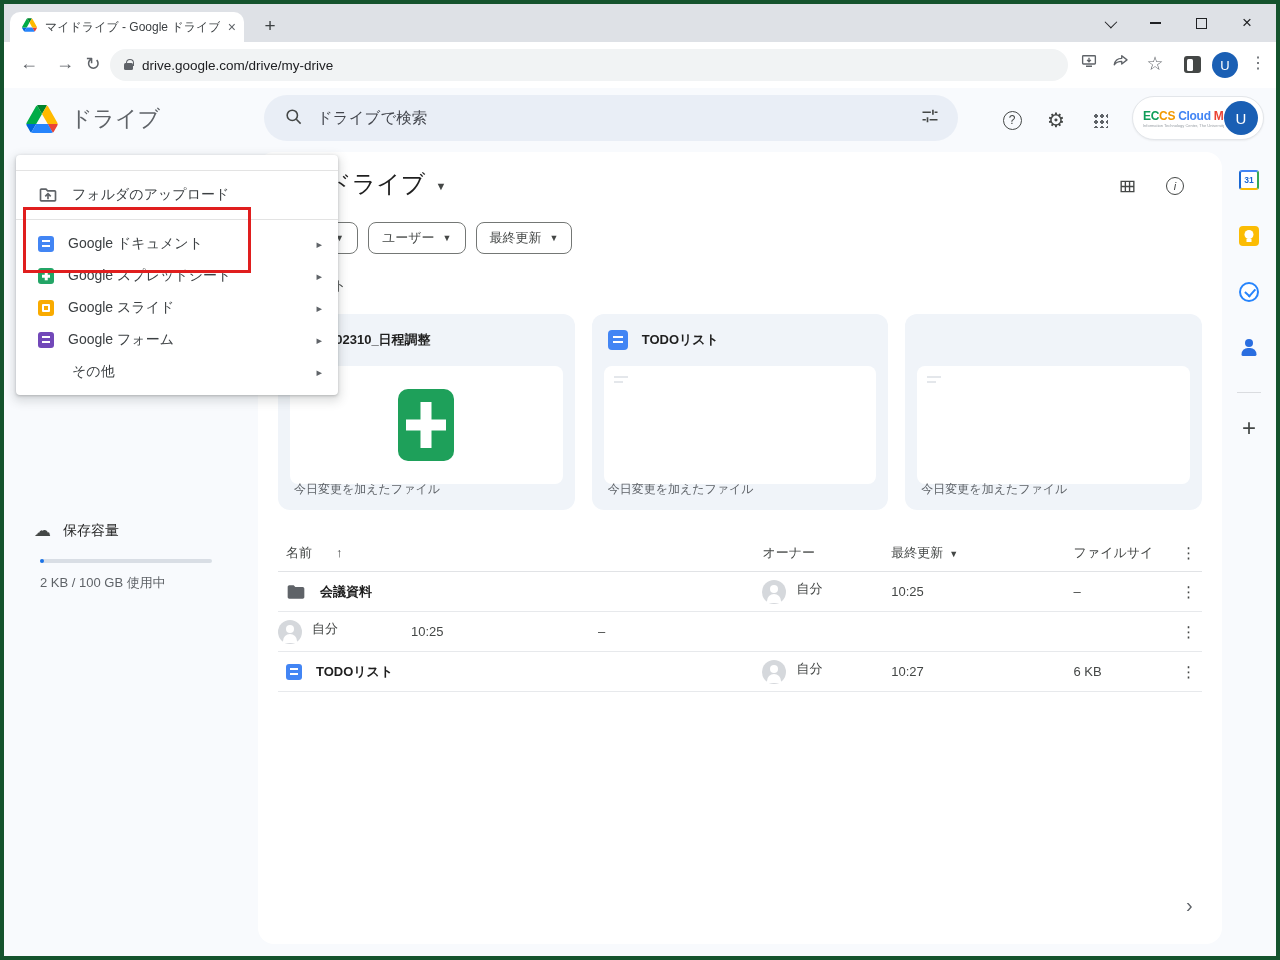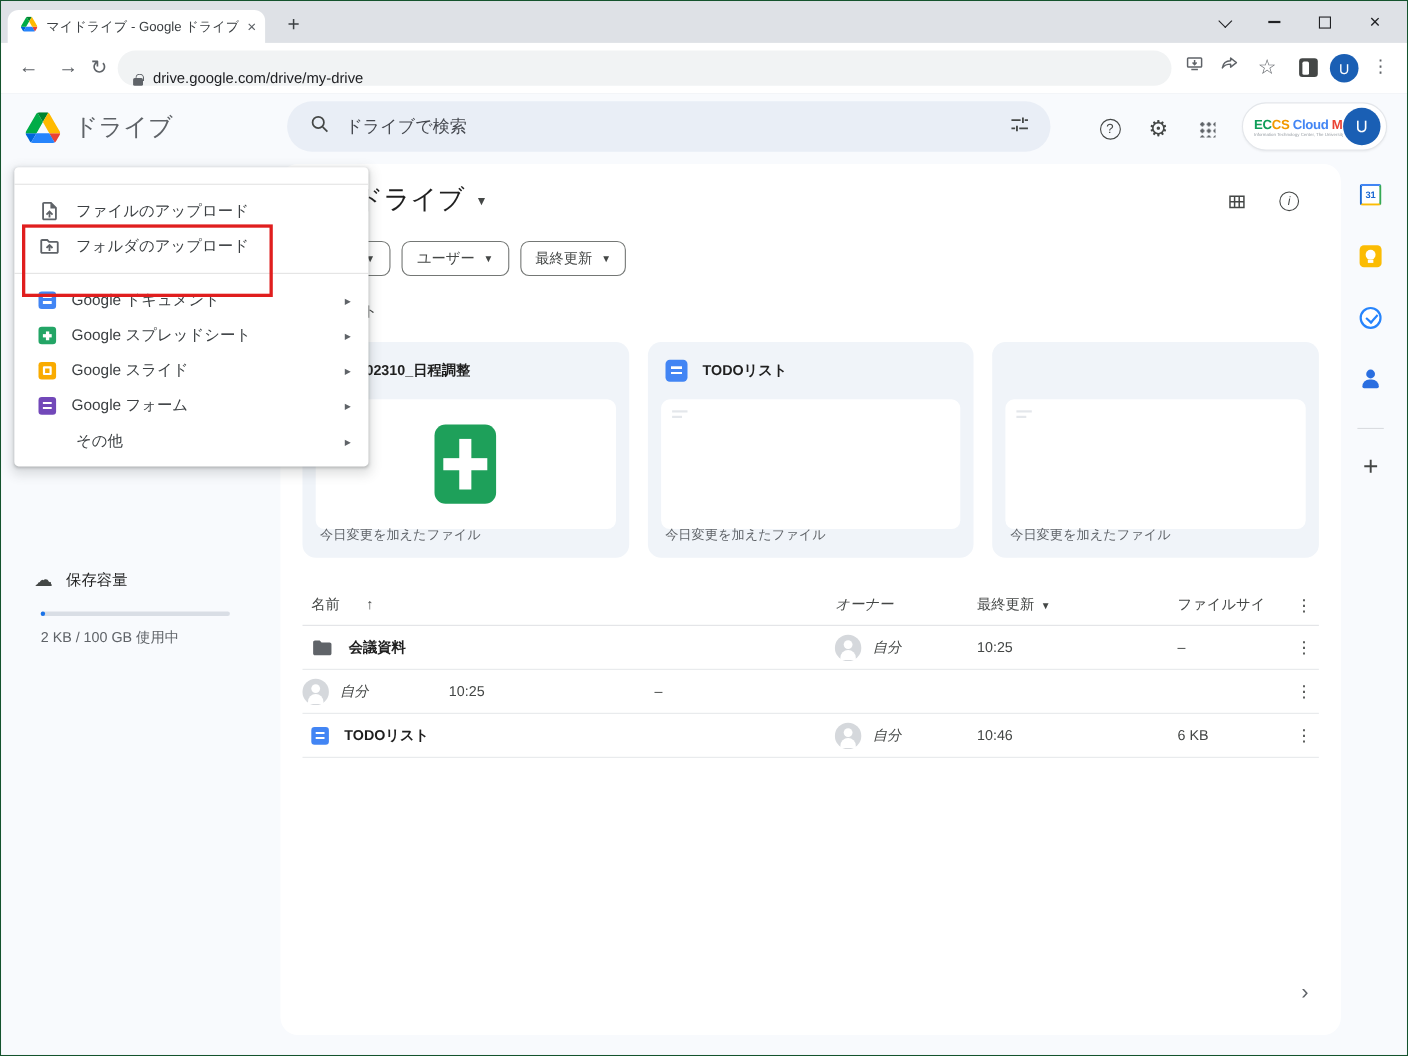--- a/index.html
+++ b/index.html
@@ -4,7 +4,7 @@
 <style>
   * { margin:0; padding:0; box-sizing:border-box; font-family:"Liberation Sans", sans-serif; }
   body { width:1280px; height:960px; overflow:hidden; }
-  .frame { position:relative; width:1280px; height:960px; border:1px solid #14532d; background:#dee1e6; overflow:hidden; }
+  .frame { position:relative; width:1280px; height:960px; border:4px solid #14532d; background:#dee1e6; overflow:hidden; }
 
   
   .titlebar { position:absolute; top:0; left:0; width:100%; height:38px; background:#dee1e6; }

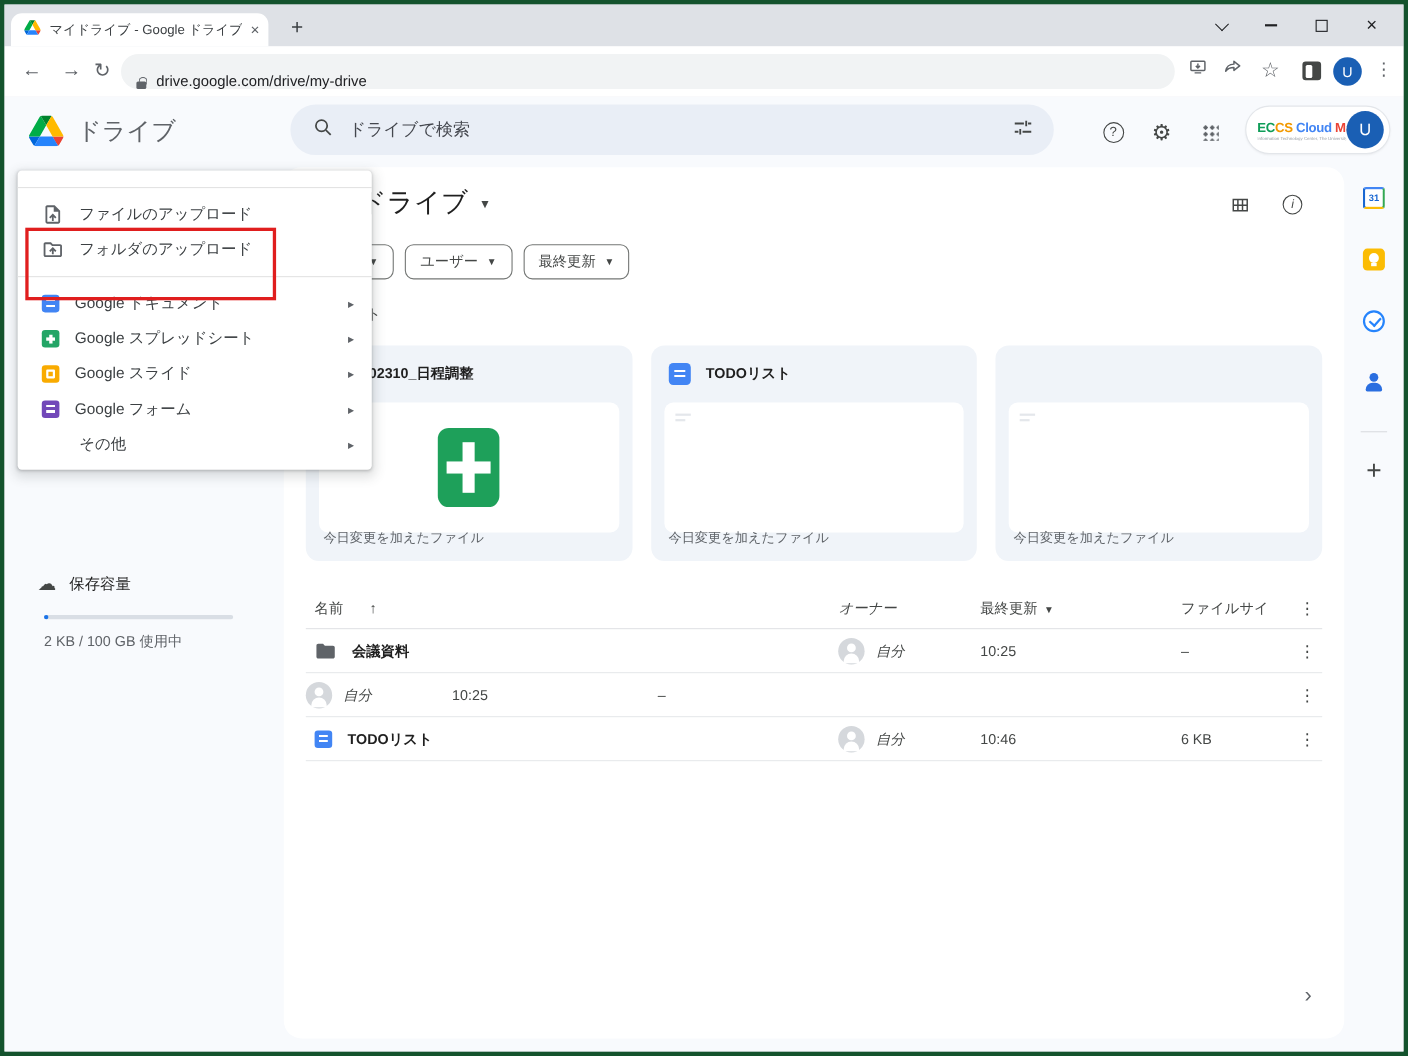--- a/index.html
+++ b/index.html
@@ -22,7 +22,7 @@
   
   .toolbar { position:absolute; top:38px; left:0; width:100%; height:46px; background:#fff; }
   .nav-ic { position:absolute; top:11px; font-size:18px; color:#5f6368; width:26px; text-align:center; }
-  .addressbar { position:absolute; left:106px; top:7px; width:958px; height:32px; background:#f1f3f4; border-radius:16px; display:flex; align-items:flex-end; padding:0 14px; gap:9px; }
+  .addressbar { position:absolute; left:106px; top:7px; width:958px; height:32px; background:#f1f3f4; border-radius:16px; display:flex; align-items:center; padding:0 14px; gap:9px; }
   .lock { width:9px; height:7px; background:#5f6368; border-radius:1.5px; position:relative; margin-top:3px; }
   .lock::before { content:""; position:absolute; left:1.5px; top:-4px; width:6px; height:6px; border:1.5px solid #5f6368; border-bottom:none; border-radius:4px 4px 0 0; }
   .url { font-size:13.5px; color:#202124; }

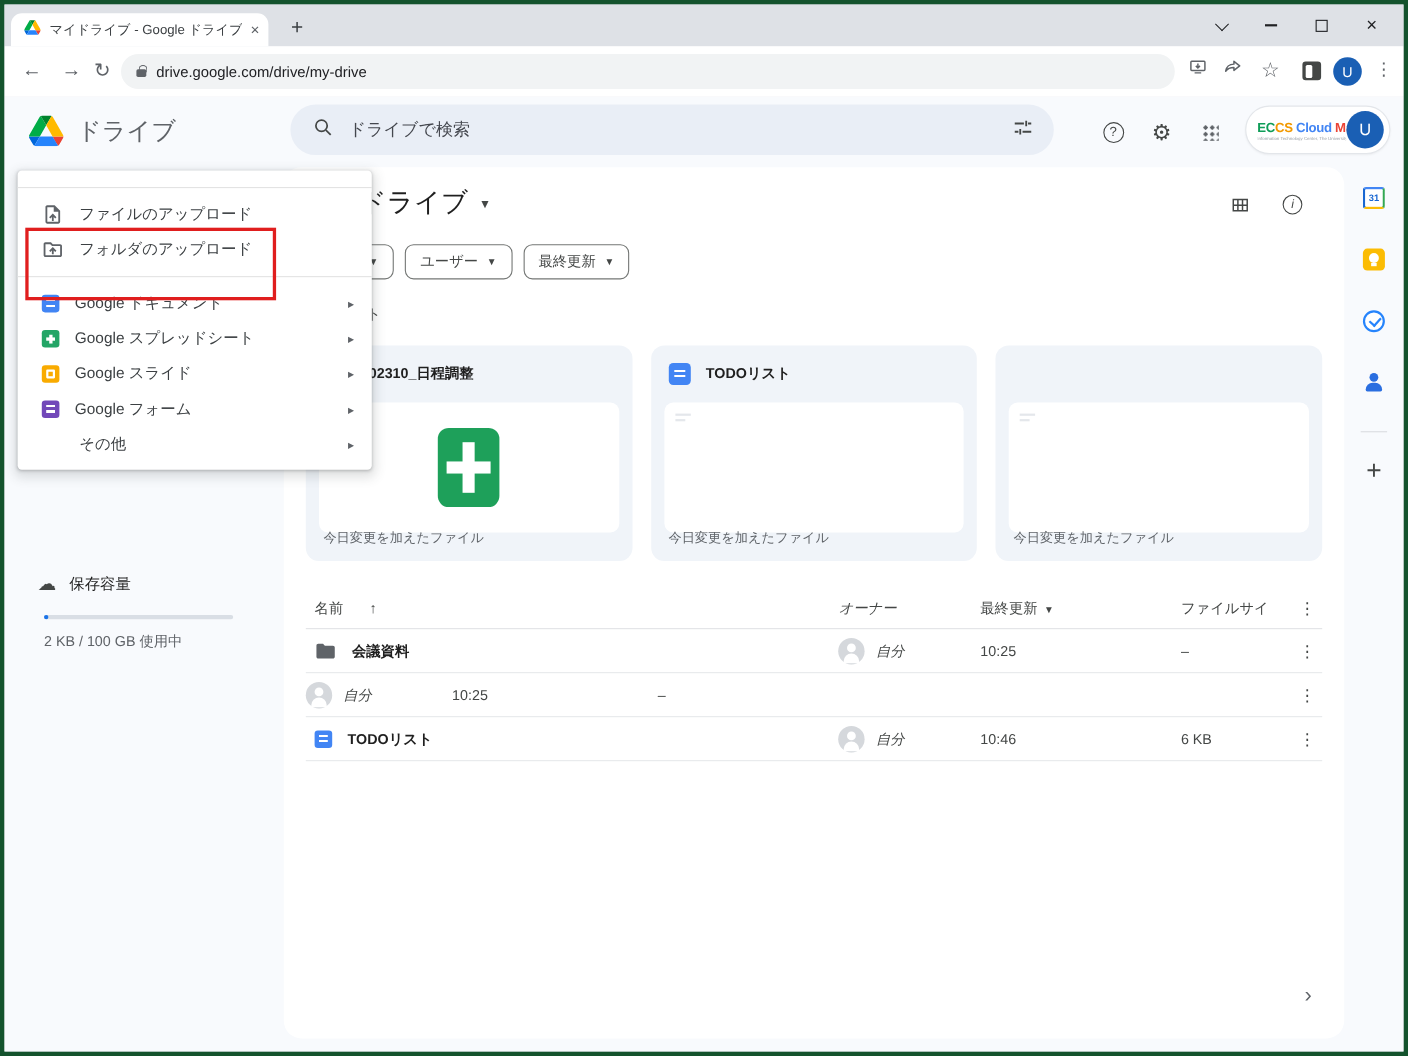--- a/index.html
+++ b/index.html
@@ -411,12 +411,6 @@
     <div class="menu-divider"></div>
     <div class="menu-item">
       <svg class="mi-svg" viewBox="0 0 24 24">
-          <path fill="#5f6368" d="M14 2H6c-1.1 0-2 .9-2 2v16c0 1.1.9 2 2 2h12c1.1 0 2-.9 2-2V8l-6-6zm4 18H6V4h7v5h5v11zM8 15.01l1.41 1.41L11 14.84V19h2v-4.16l1.59 1.59L16 15.01 12.01 11 8 15.01z"></path>
-        </svg>
-      <span class="menu-label">ファイルのアップロード</span>
-    </div>
-    <div class="menu-item">
-      <svg class="mi-svg" viewBox="0 0 24 24">
           <path fill="#5f6368" d="M20 6h-8l-2-2H4c-1.1 0-2 .9-2 2v12c0 1.1.9 2 2 2h16c1.1 0 2-.9 2-2V8c0-1.1-.9-2-2-2zm0 12H4V6h5.17l2 2H20v10zM9.41 14.42 11 12.84V17h2v-4.16l1.59 1.59L16 13.01 12.01 9 8 13.01l1.41 1.41z"></path>
         </svg>
       <span class="menu-label">フォルダのアップロード</span>

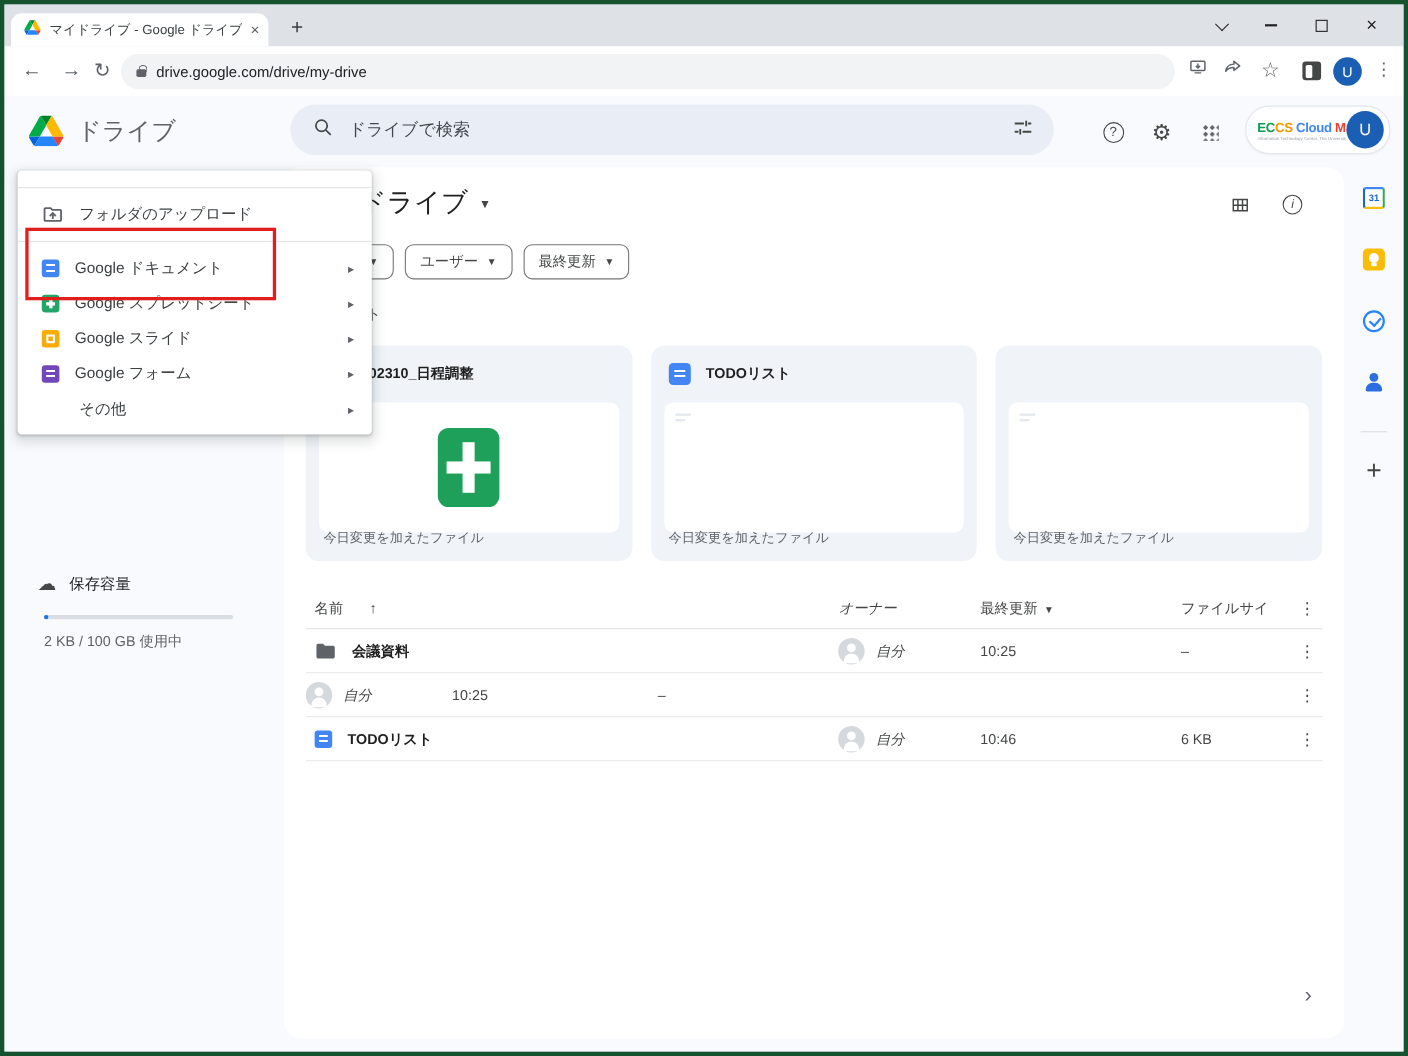--- a/index.html
+++ b/index.html
@@ -102,7 +102,7 @@
   .thead { height:38px; display:flex; align-items:center; border-bottom:1px solid #e1e3e6; font-size:13px; color:#444746; }
   .trow { height:40px; display:flex; align-items:center; border-bottom:1px solid #e7e9ec; font-size:13px; color:#444746; }
   .c-name { width:500px; display:flex; align-items:center; gap:14px; padding-left:8px; }
-  .c-owner { width:133px; display:flex; align-items:center; gap:10px;font-style:italic; }
+  .c-owner { width:133px; display:flex; gap:10px; }
   .c-mod { width:147px; }
   .c-size { width:111px;margin-left:40px; }
   .c-more { flex:1; text-align:right; padding-right:6px; color:#444746; font-size:15px; }

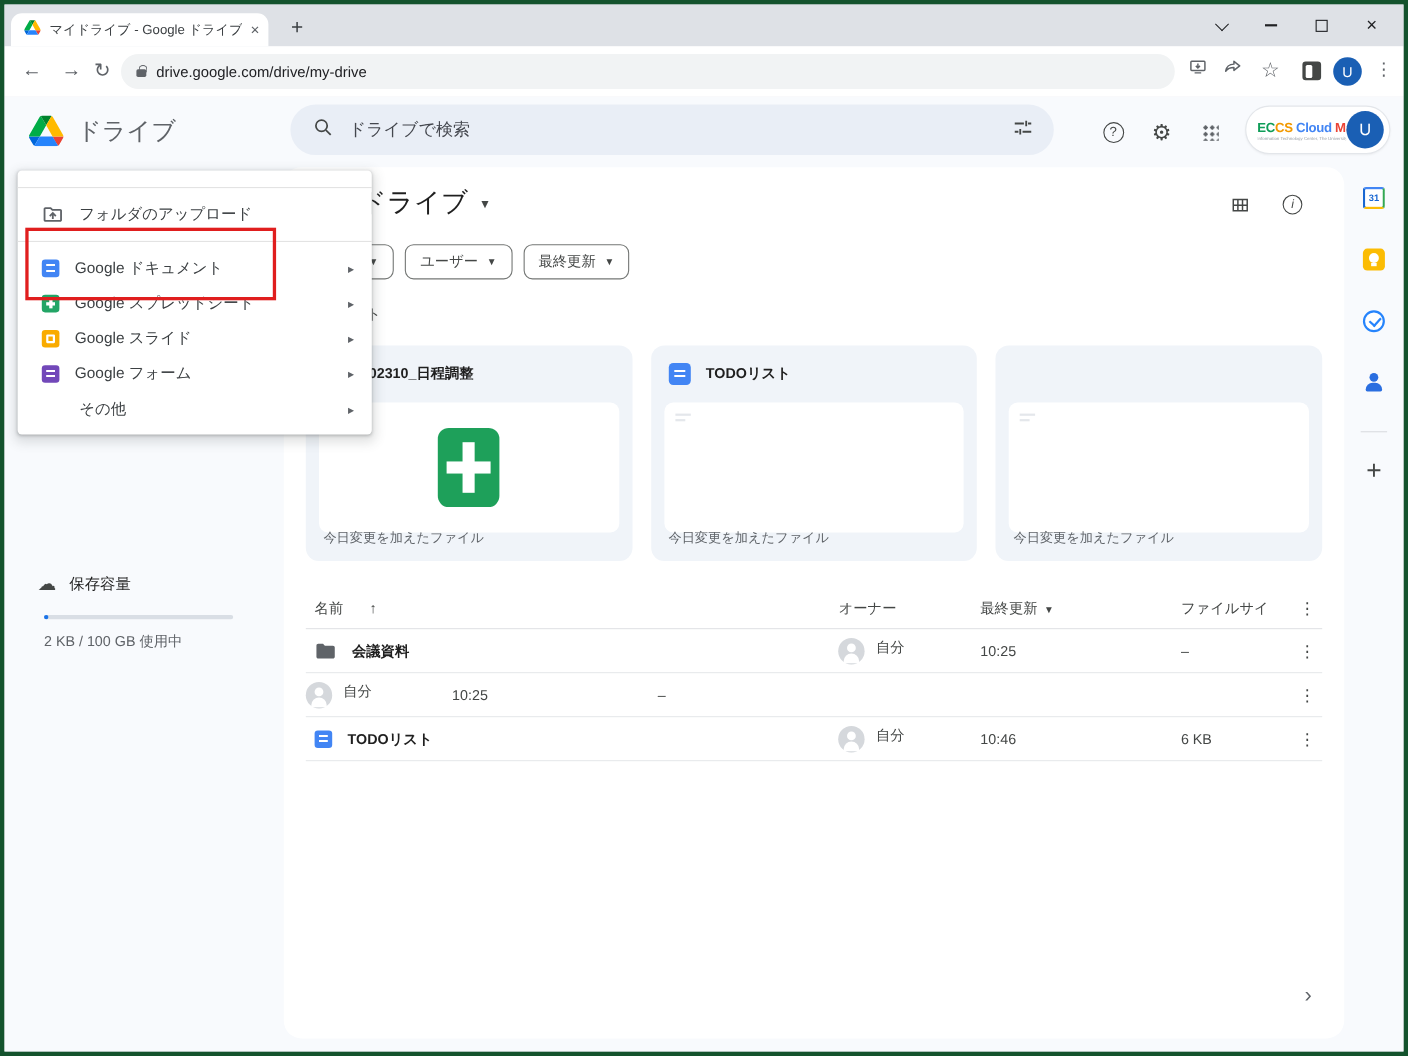--- a/index.html
+++ b/index.html
@@ -380,7 +380,7 @@
               <span class="owner-avatar"></span>
               <span>自分</span>
             </div>
-          <div class="c-mod">10:46</div>
+          <div class="c-mod">10:27</div>
           <div class="c-size">6 KB</div>
           <div class="c-more">⋮</div>
         </div>

